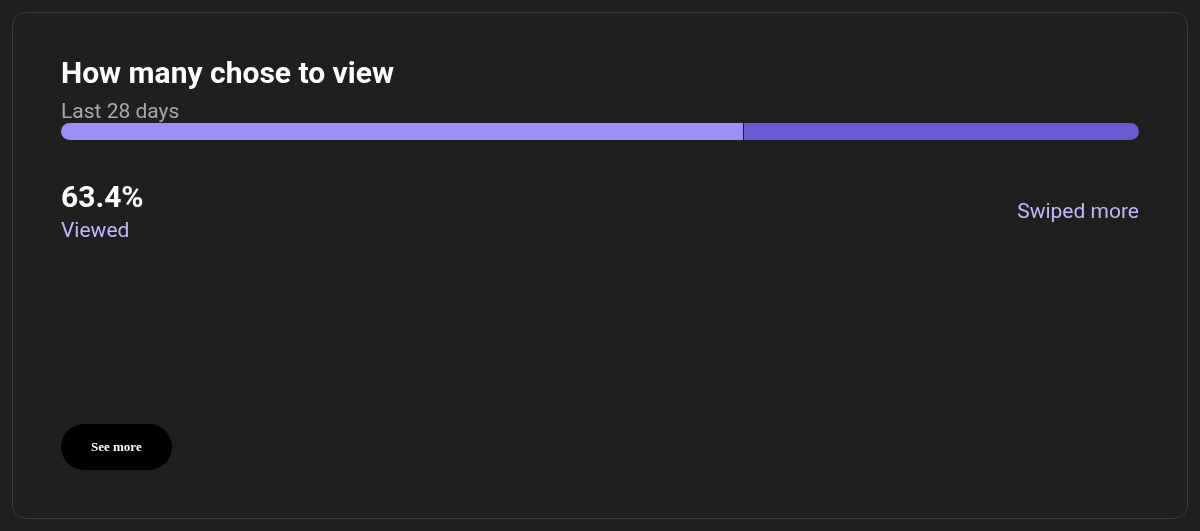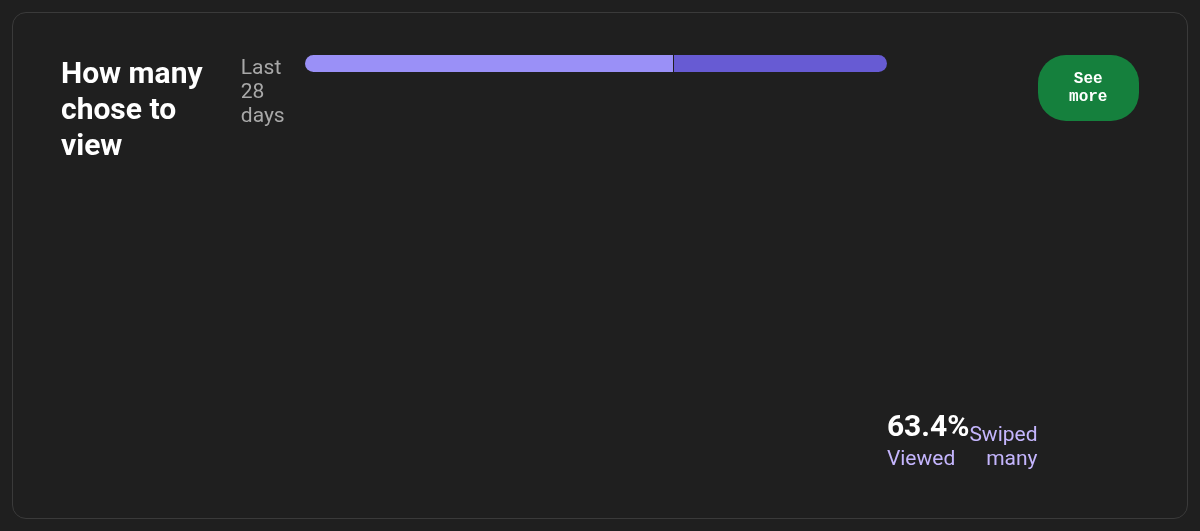--- a/index.html
+++ b/index.html
@@ -22,7 +22,7 @@
       width: 100%;
       height: 100%;
       display: flex;
-      flex-direction: row;
+      flex-direction: column;
     }
     .title {
       color: #ffffff;

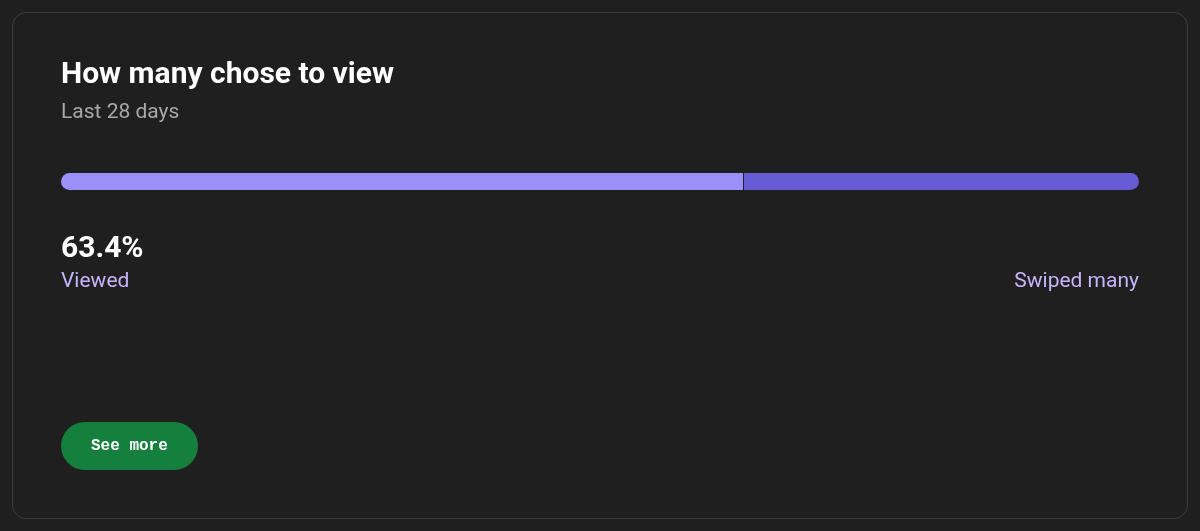--- a/index.html
+++ b/index.html
@@ -35,7 +35,6 @@
       color: #a8a8a8;
       font-size: 21px;
       font-weight: 400;
-      margin-bottom: 50px;
     }
     .bar-wrap {
       display: flex;

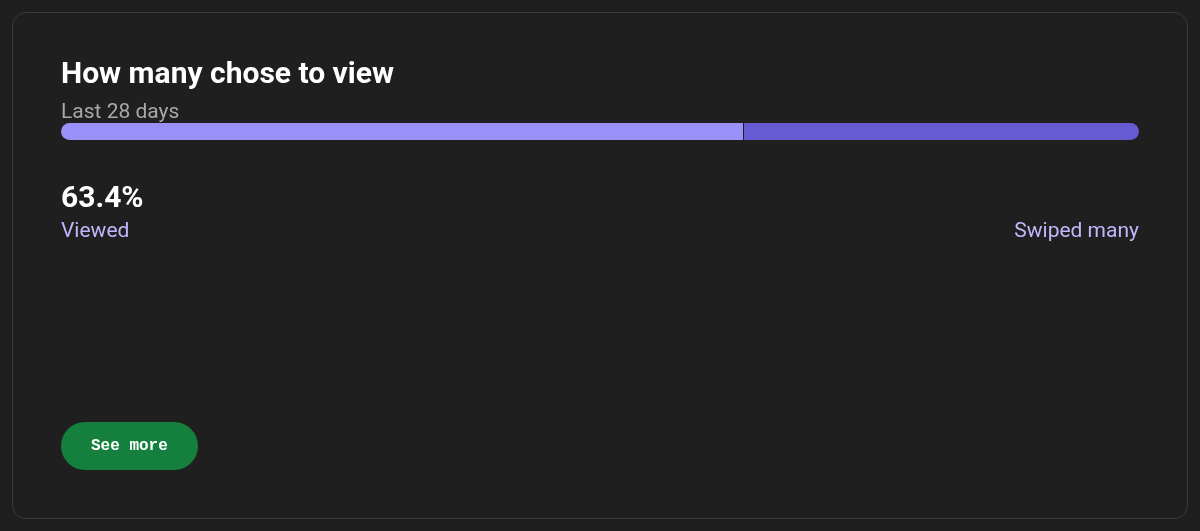--- a/index.html
+++ b/index.html
@@ -57,7 +57,7 @@
     .stats {
       display: flex;
       justify-content: space-between;
-      align-items: flex-end;
+      align-items: center;
     }
     .stat-left {
       text-align: left;

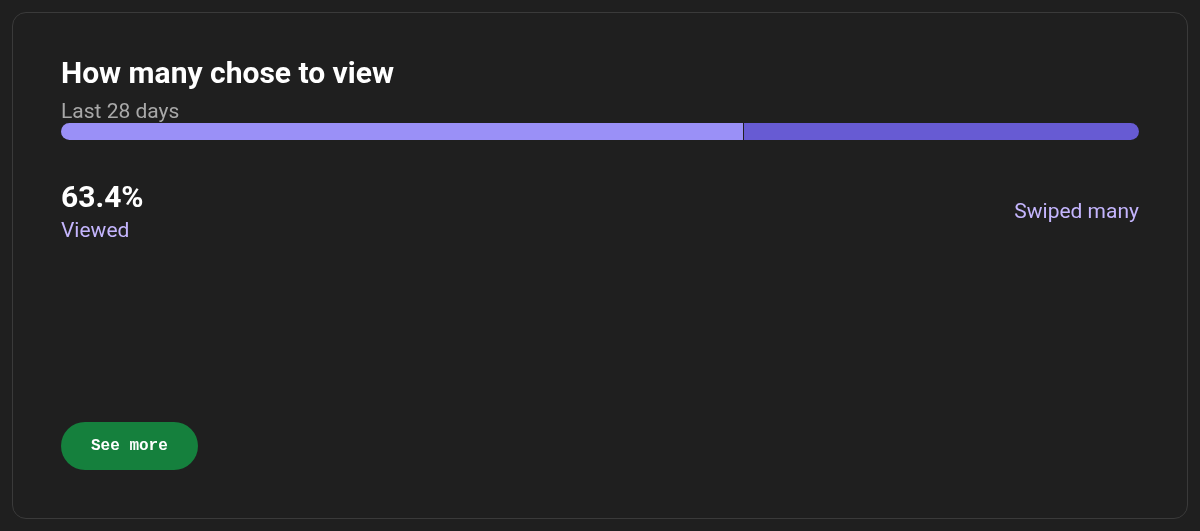--- a/index.html
+++ b/index.html
@@ -111,7 +111,7 @@
       <div class="stat-label">Viewed</div>
     </div>
     <div class="stat-right">
-      <div class="stat-label">Swiped many</div>
+      <div class="stat-label">Swiped more</div>
     </div>
   </div>
 

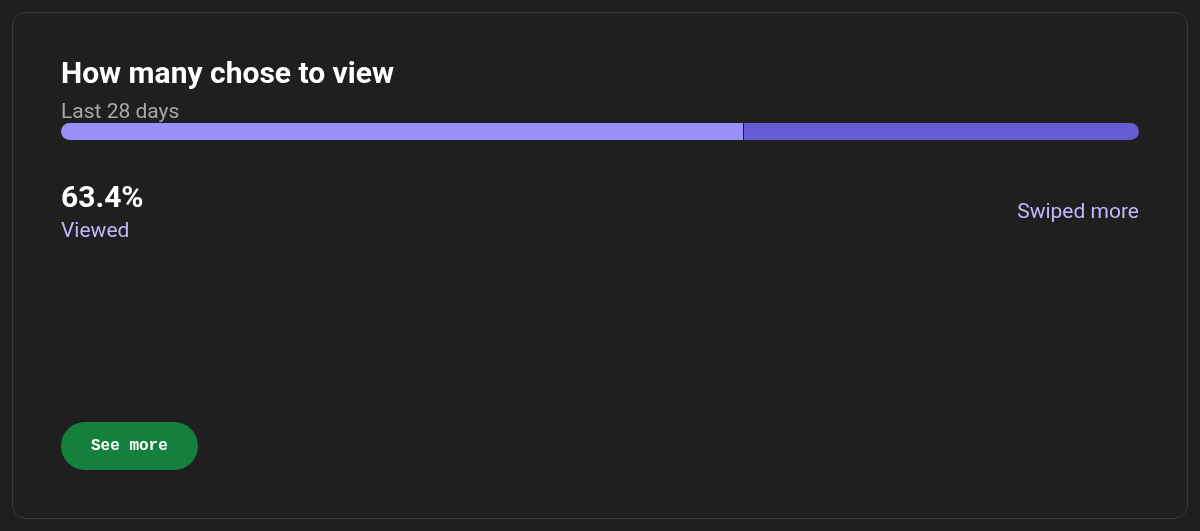--- a/index.html
+++ b/index.html
@@ -82,15 +82,15 @@
     }
     .see-more {
       align-self: flex-start;
-      background: #15803d;
+      background: #000000;
       color: #ffffff;
       border: none;
       border-radius: 28px;
       padding: 15px 30px;
-      font-size: 16px;
+      font-size: 13px;
       font-weight: 600;
       cursor: pointer;
-      font-family: Liberation Mono, monospace;
+      font-family: Liberation Serif, serif;
     }
   </style>
 </head>

